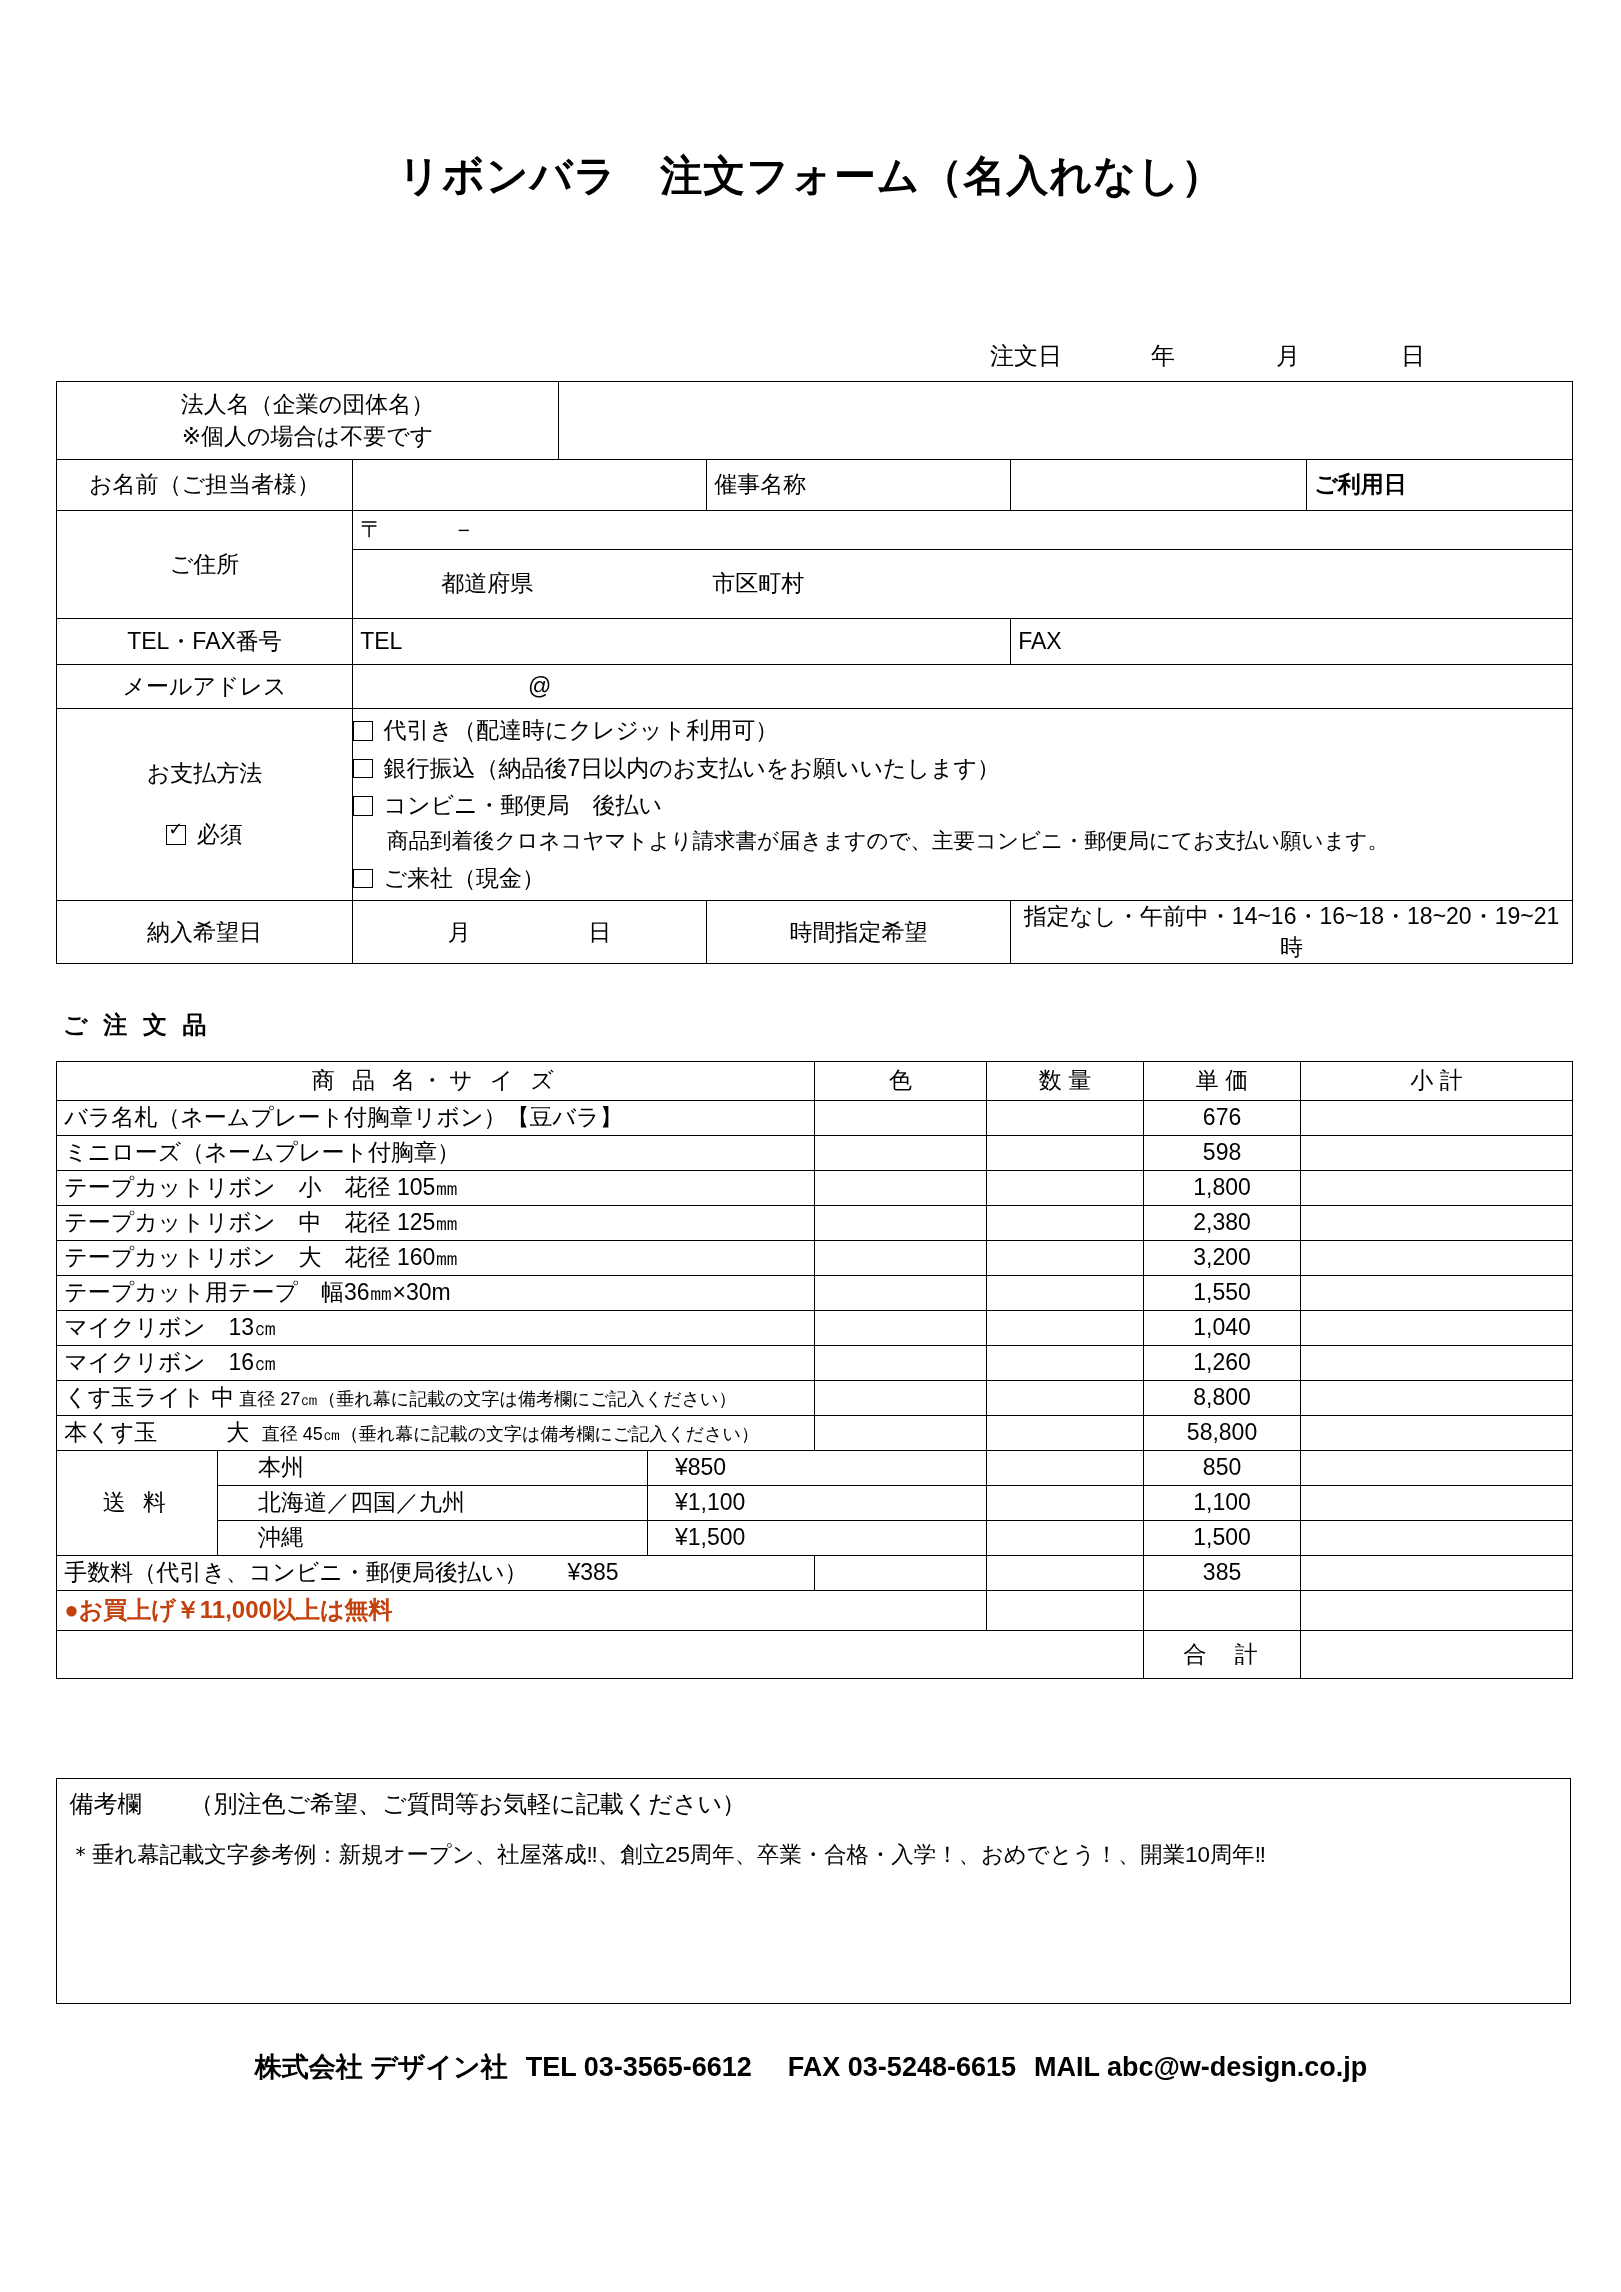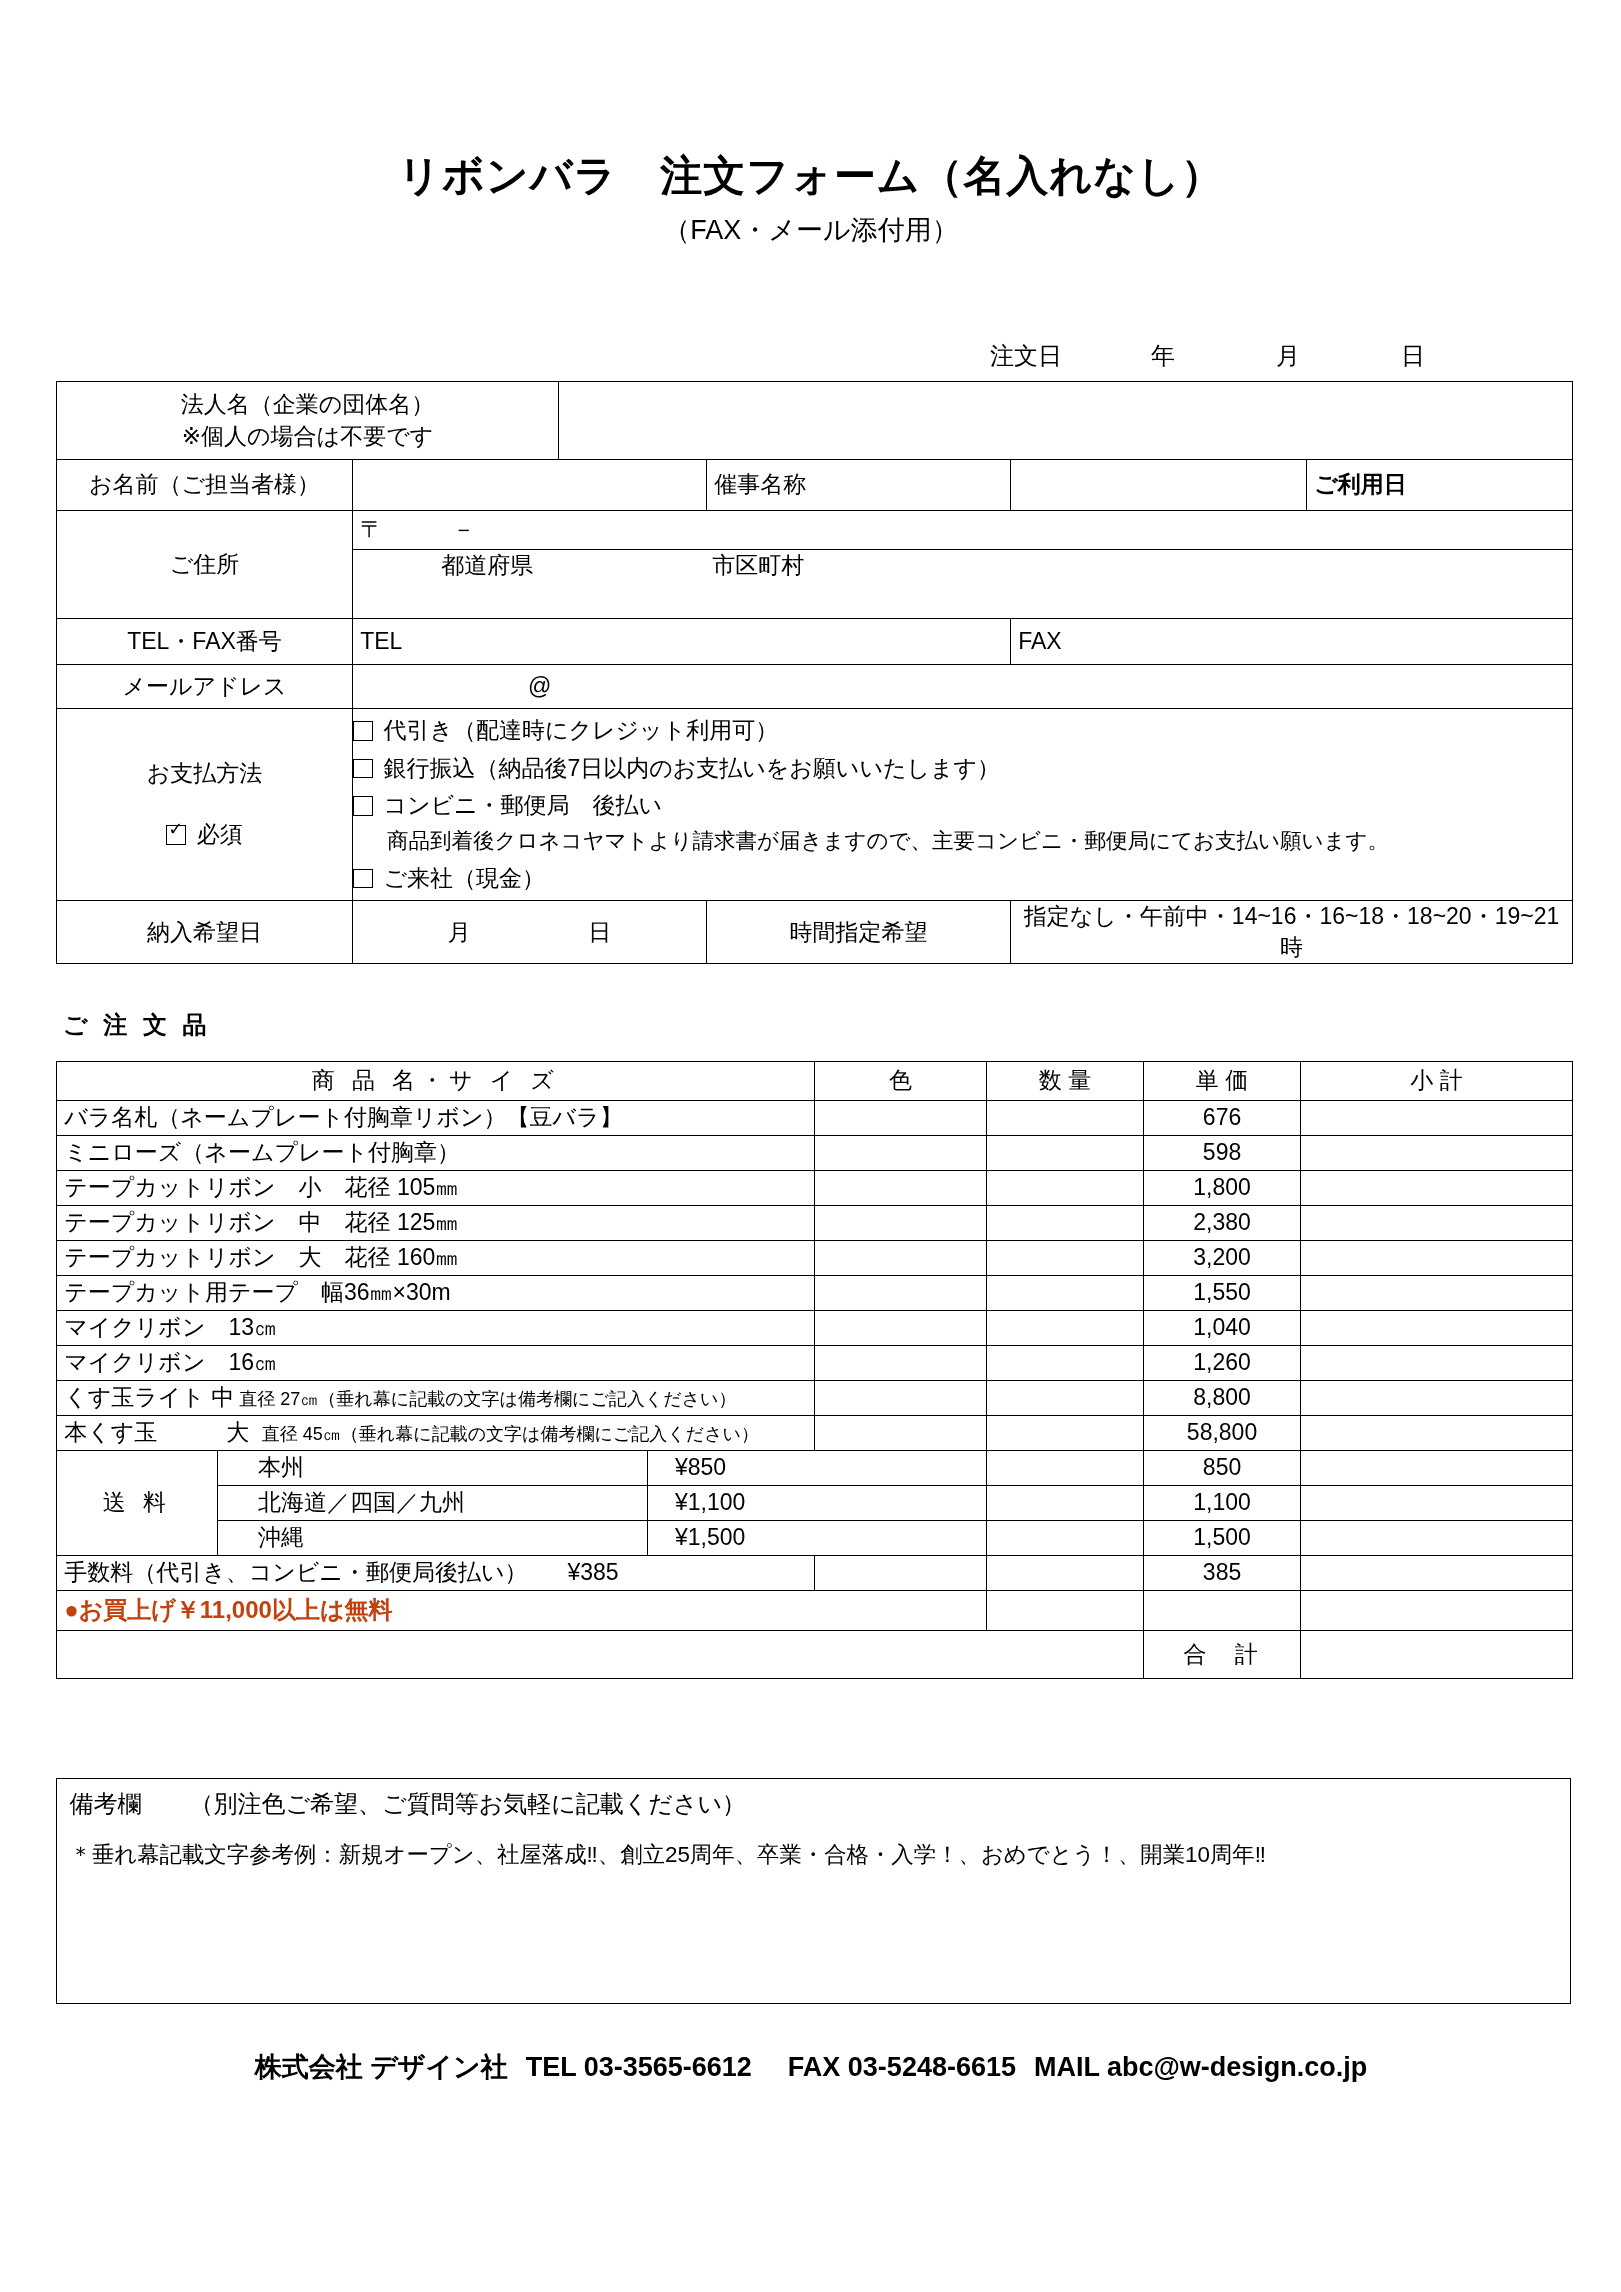--- a/index.html
+++ b/index.html
@@ -154,7 +154,6 @@
 <div class="page">
 
   <div class="title">リボンバラ　注文フォーム（名入れなし）</div>
-  <div class="subtitle">（FAX・メール添付用）</div>
 
   <div class="orderdate">
     <span class="od-label">注文日</span>

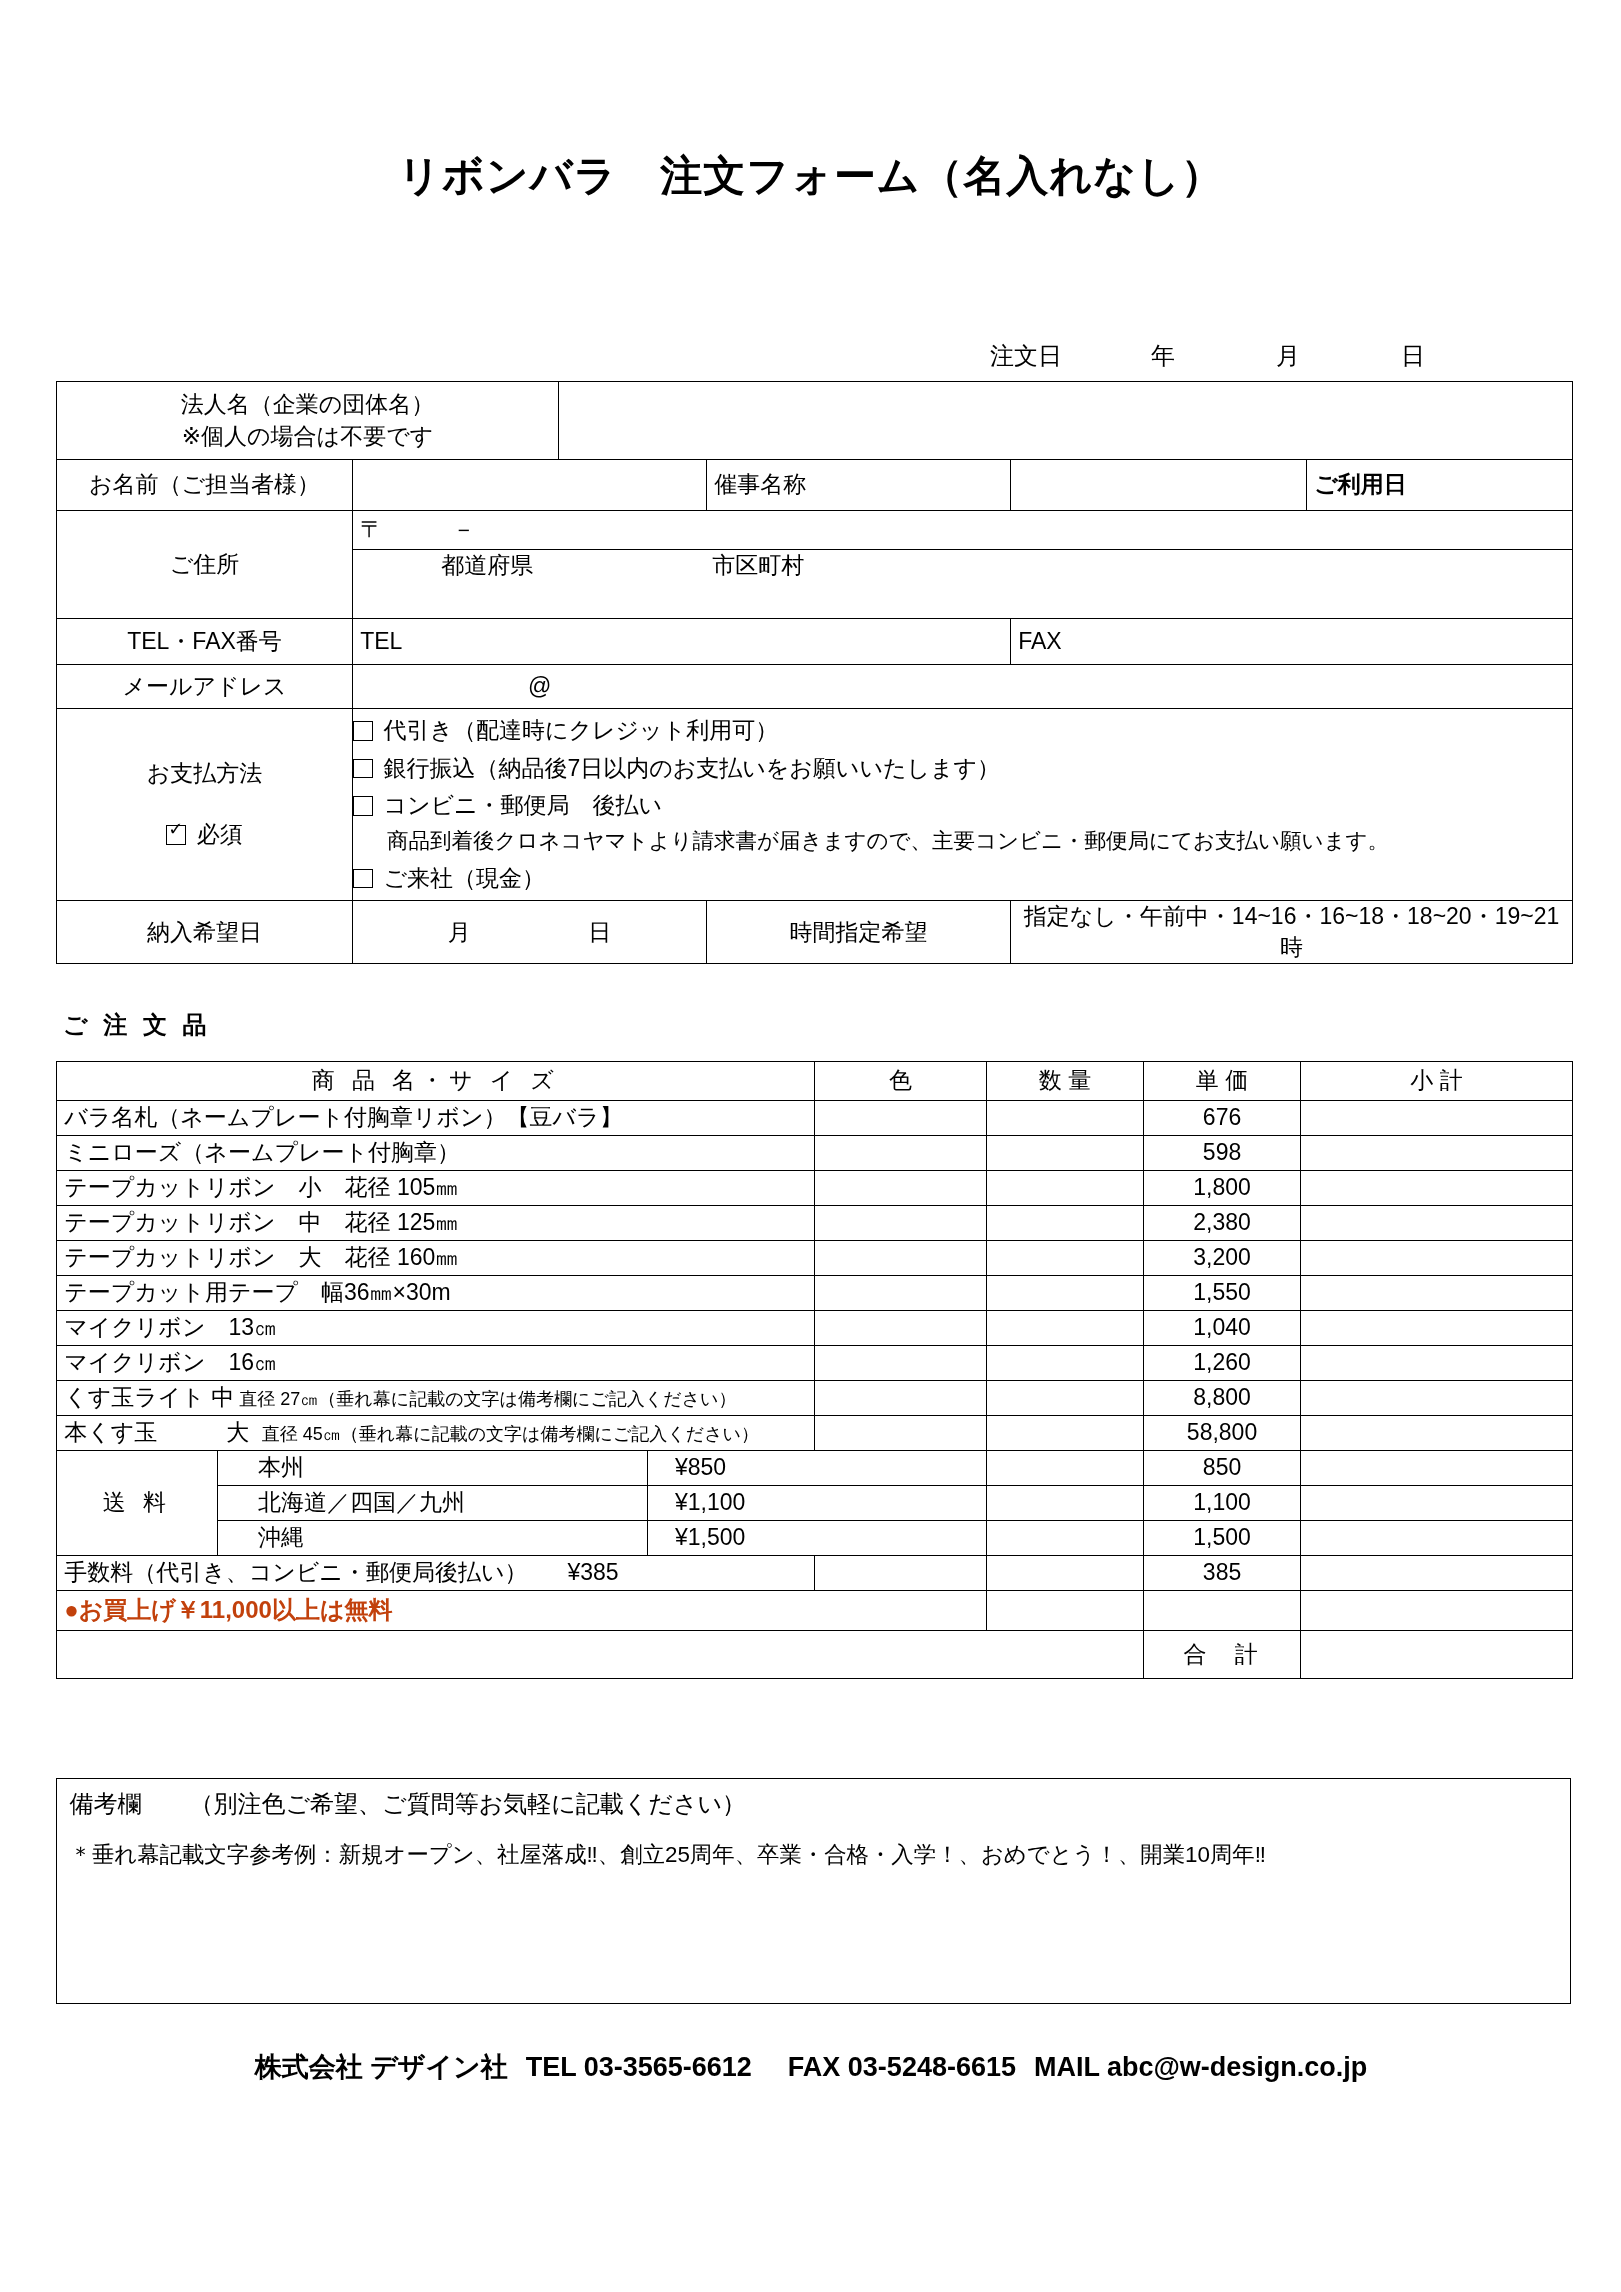--- a/index.html
+++ b/index.html
@@ -195,7 +195,7 @@
     </tr>
     <tr>
       <td colspan="5" class="nopad" style="height:68px">
-        <div style="display:flex;height:100%;padding-left:7.2px;">
+        <div style="display:flex;align-items:center;height:100%;padding-left:7.2px;">
           <span style="margin-left:81px">都道府県</span>
           <span style="margin-left:179px">市区町村</span>
         </div>

